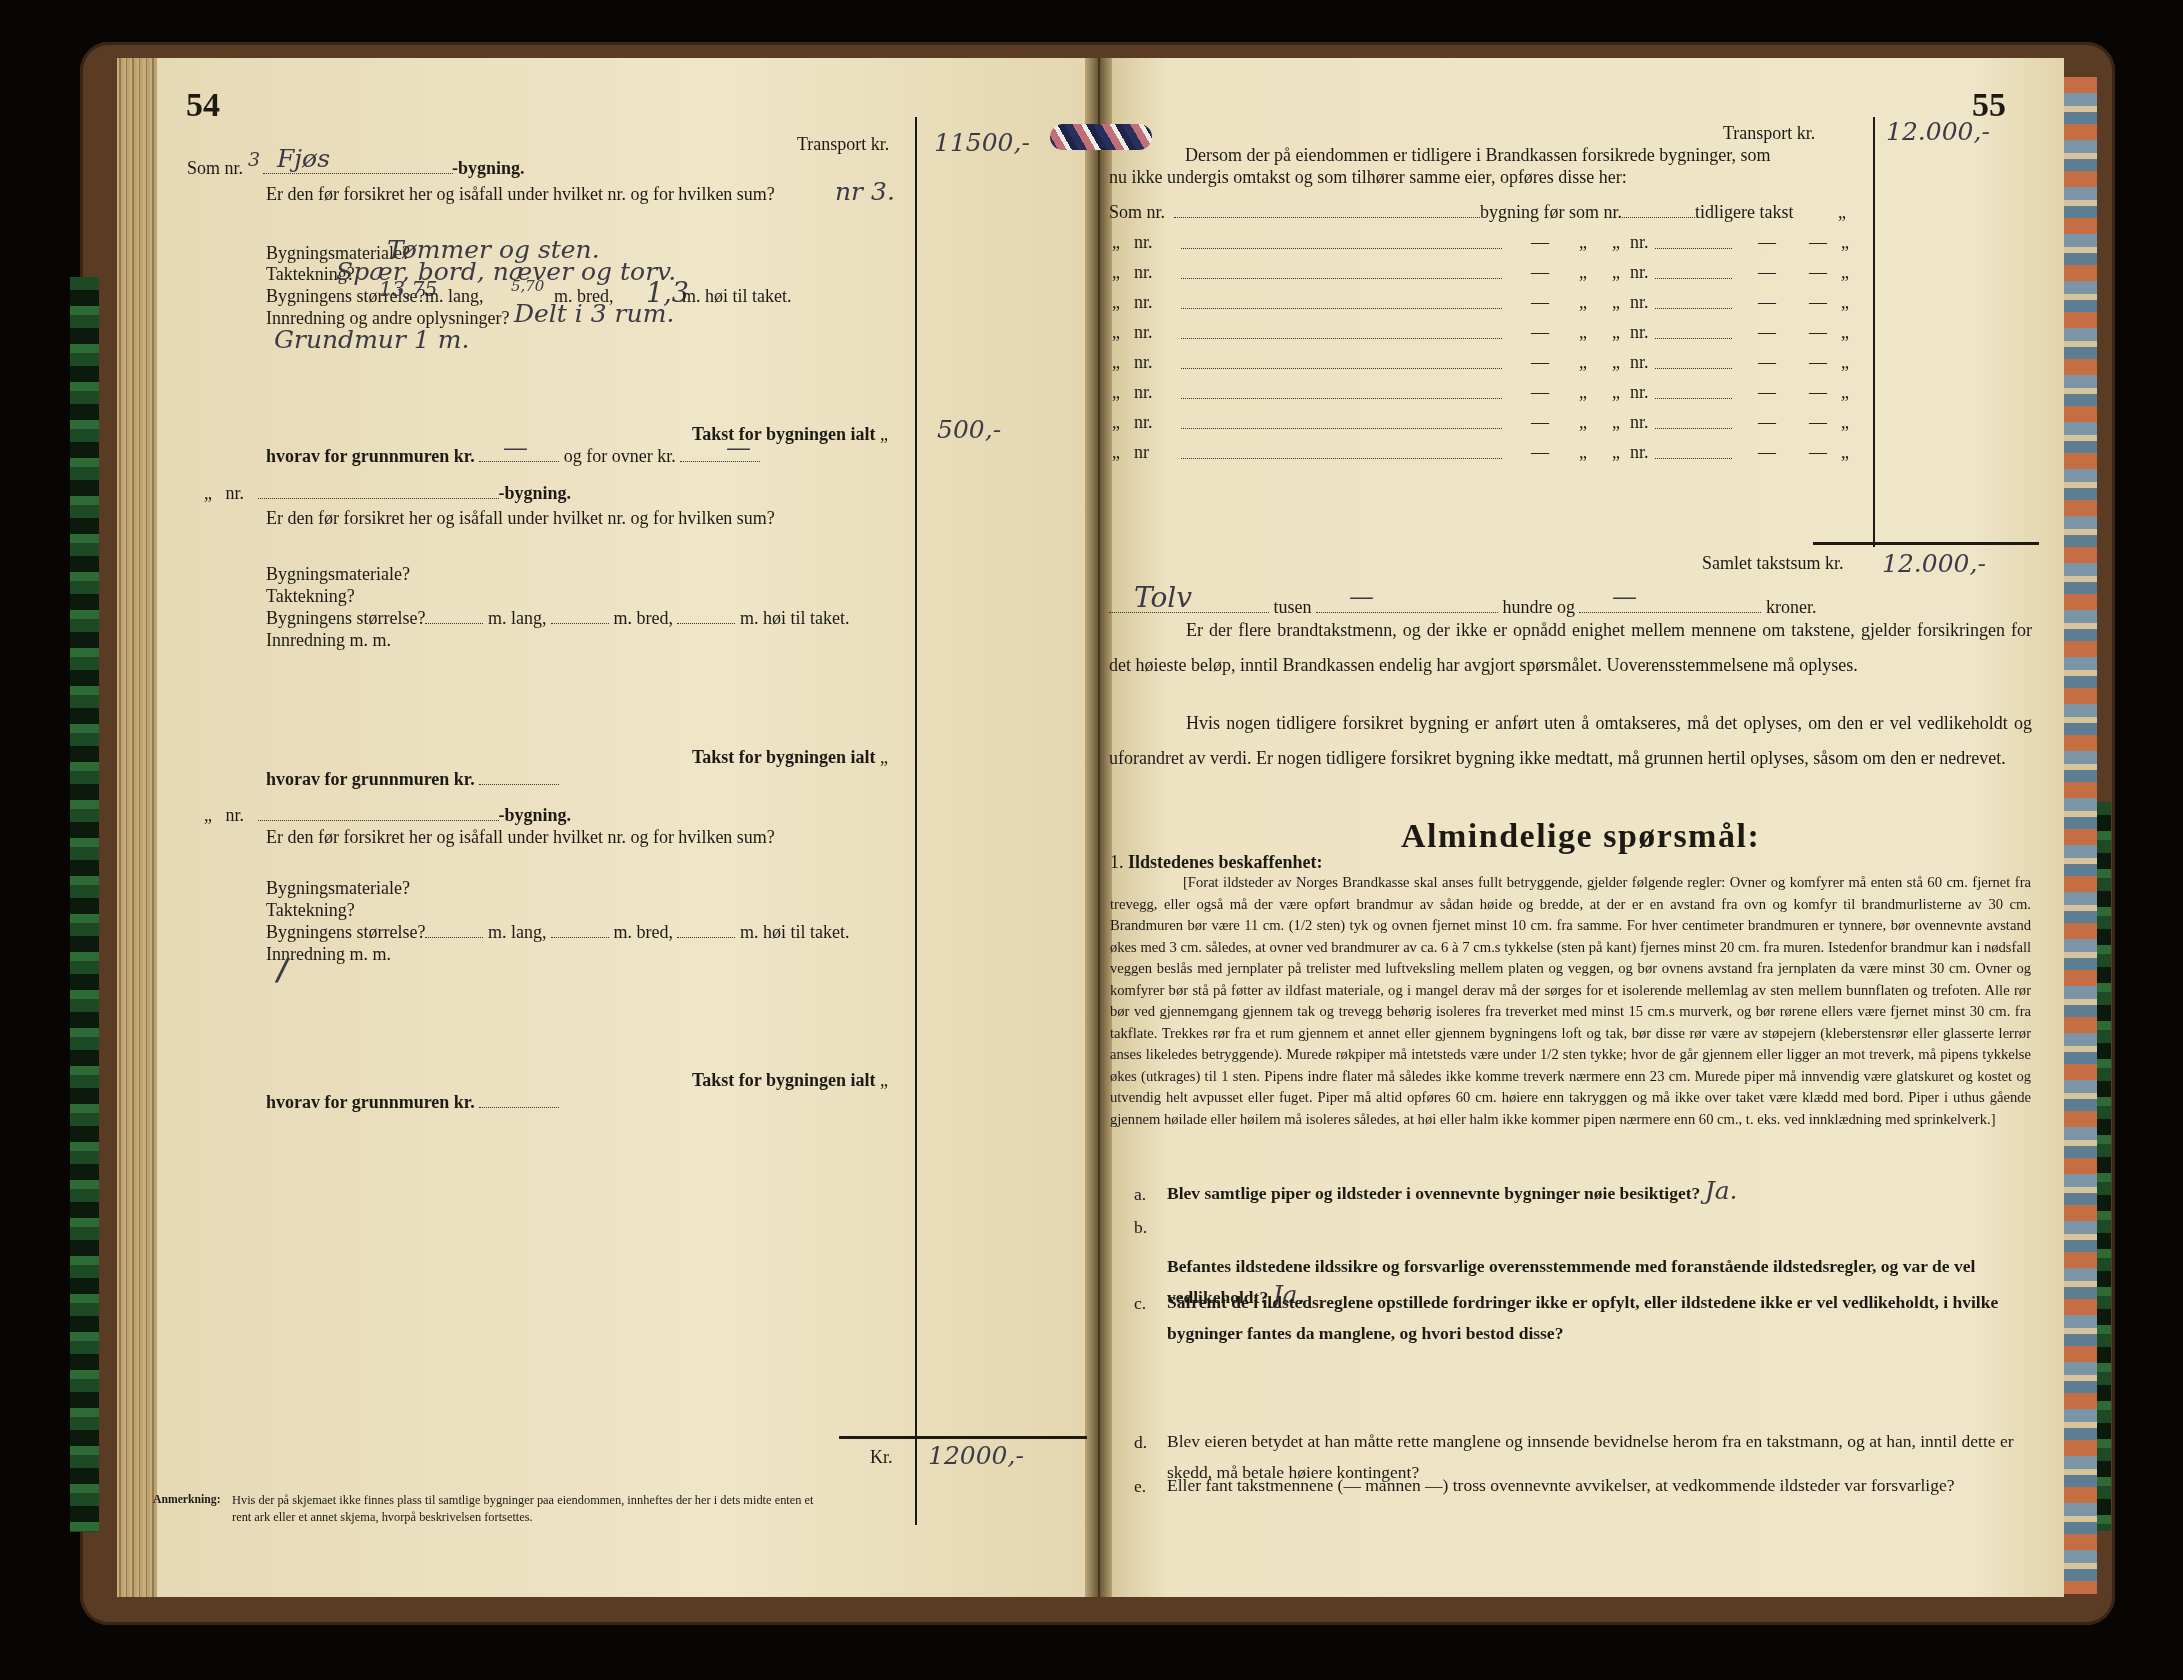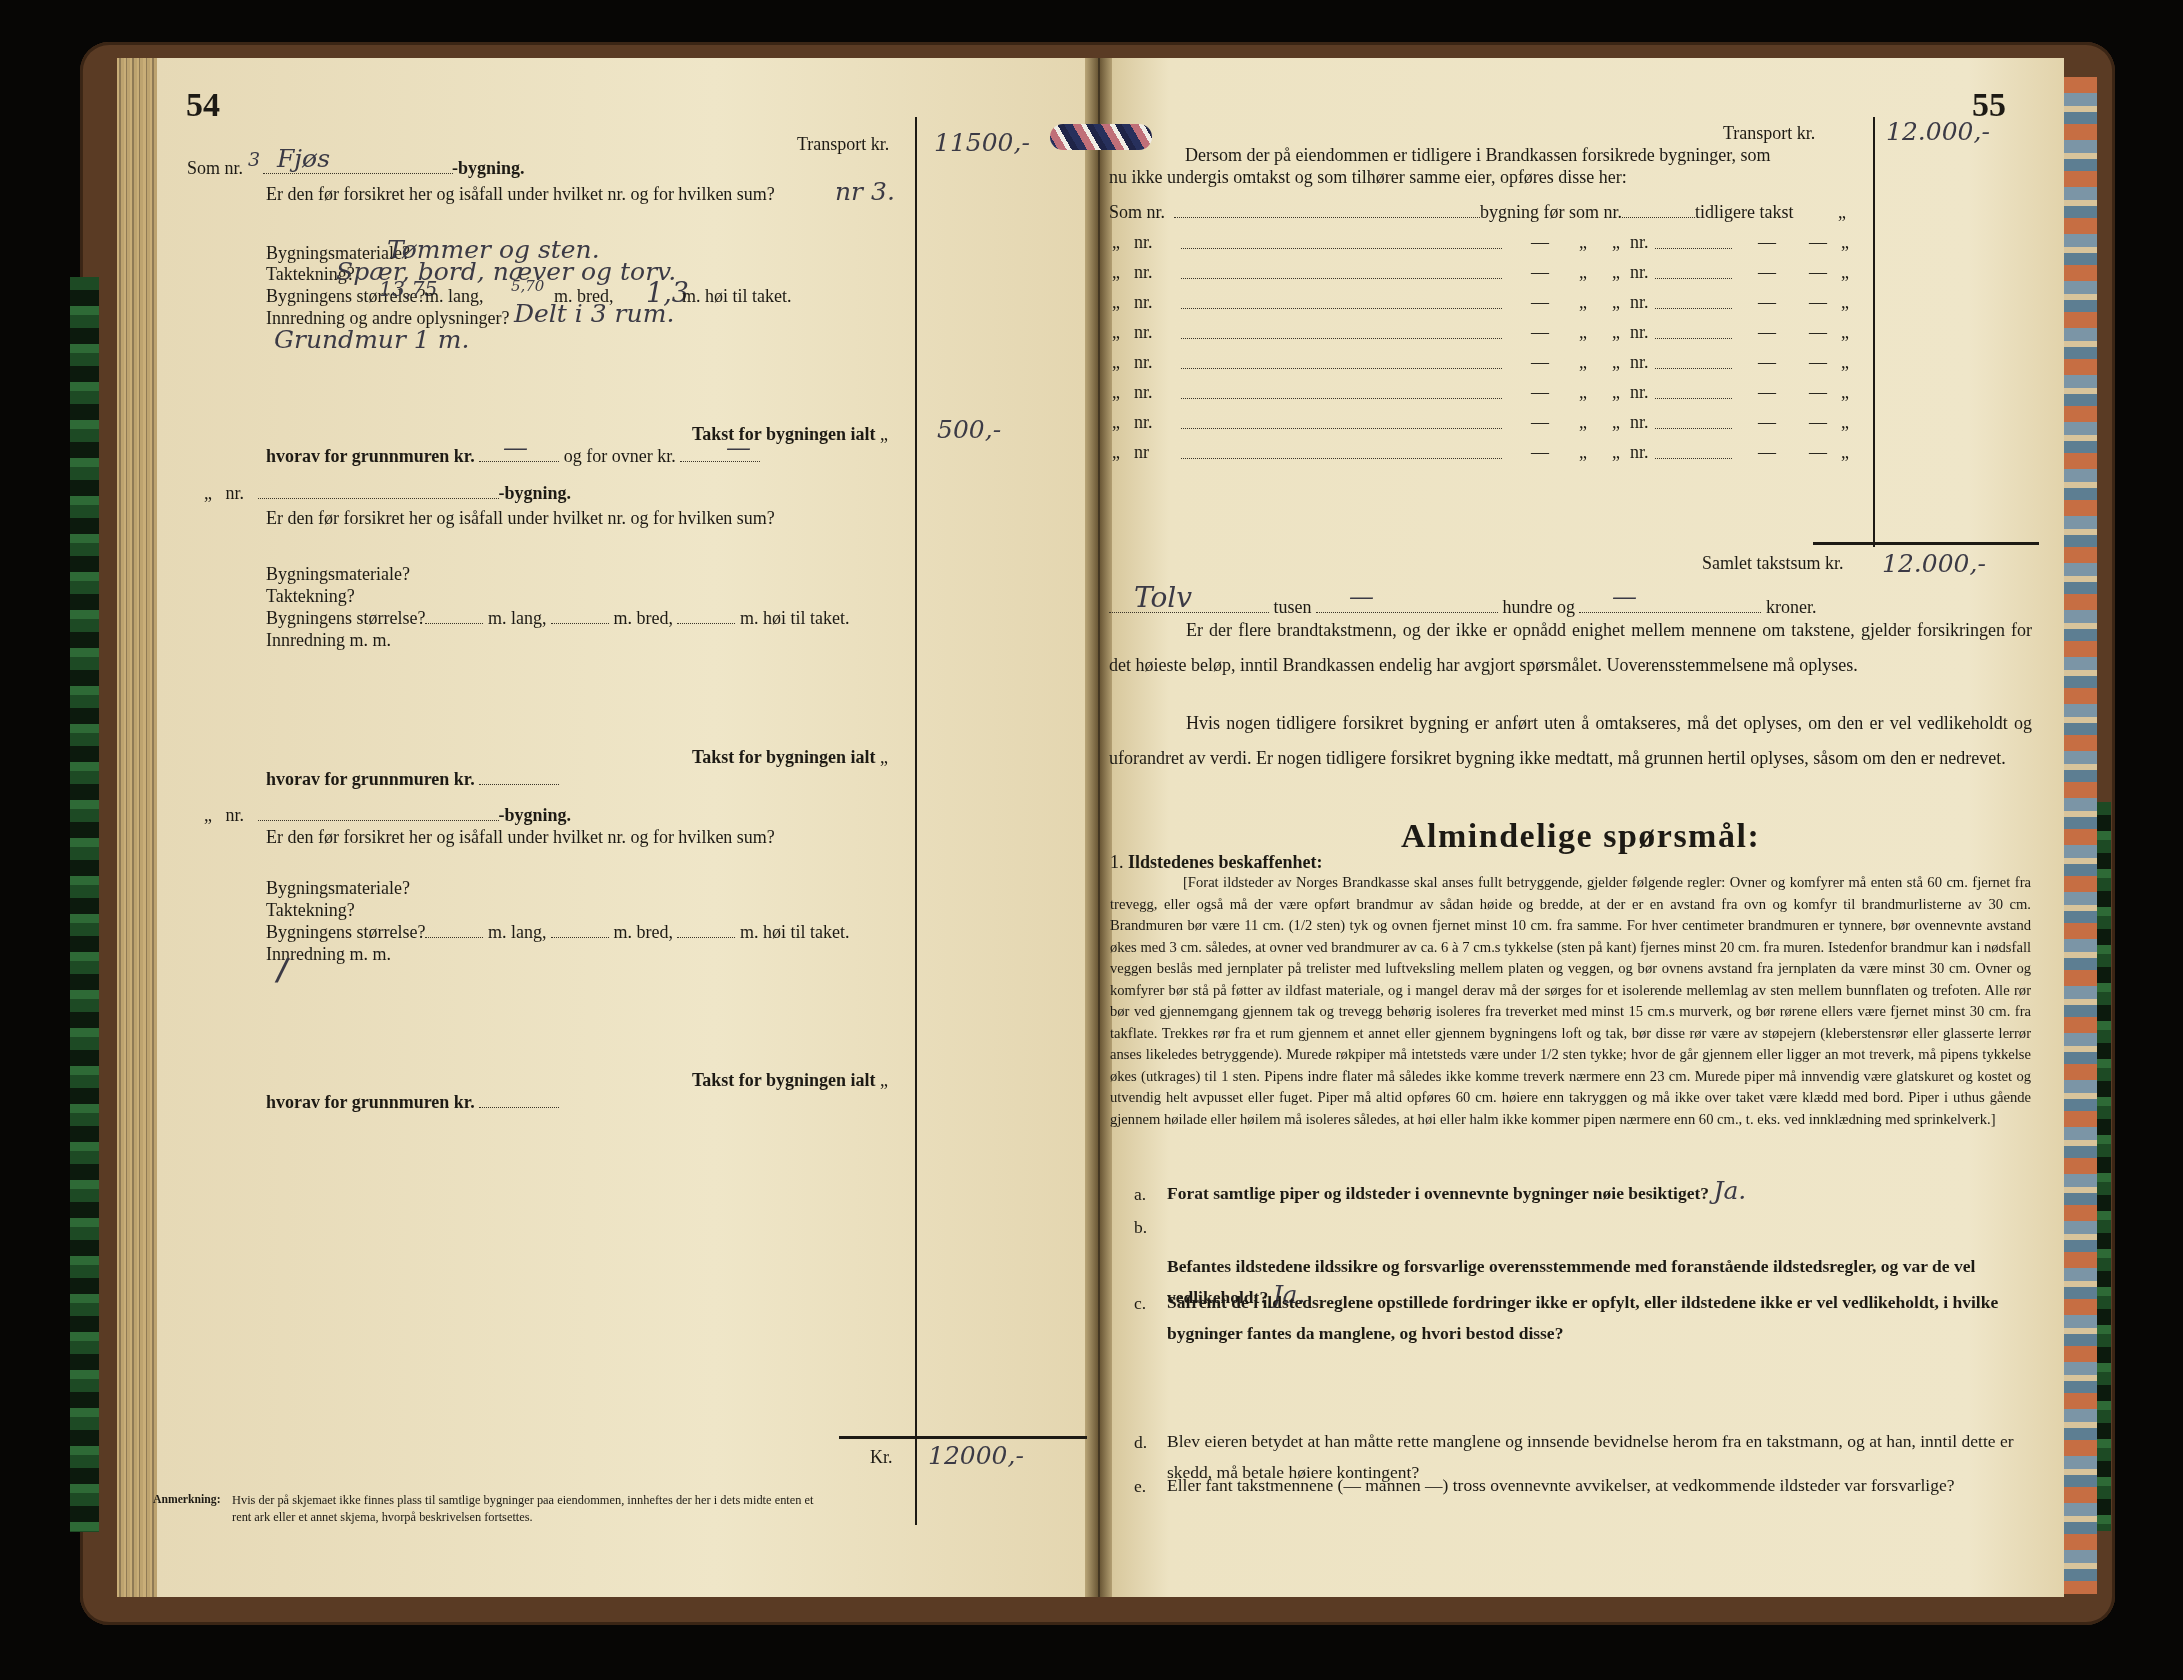--- a/index.html
+++ b/index.html
@@ -208,7 +208,7 @@
 
 <div id="questions">
     <div class="qn" style="left: 1134px; top: 1184px;">a.</div>
-    <div class="q" style="left: 1167px; top: 1178px; width: 657px;"><span>Forat samtlige piper og ildsteder i ovennevnte bygninger nøie besiktiget?</span> <span class="hand" style="position:relative;font-weight:normal">Ja.</span></div>
+    <div class="q" style="left: 1167px; top: 1178px; width: 657px;"><span>Blev samtlige piper og ildsteder i ovennevnte bygninger nøie besiktiget?</span> <span class="hand" style="position:relative;font-weight:normal">Ja.</span></div>
     <div class="qn" style="left: 1134px; top: 1217px;">b.</div>
     <div class="q" style="left: 1167px; top: 1211px; width: 875px; margin-top: 40px;"><span>Befantes ildstedene ildssikre og forsvarlige overensstemmende med foranstående ildstedsregler, og var de vel vedlikeholdt?</span> <span class="hand" style="position:relative;font-weight:normal">Ja.</span></div>
     <div class="qn" style="left: 1134px; top: 1293px;">c.</div>

